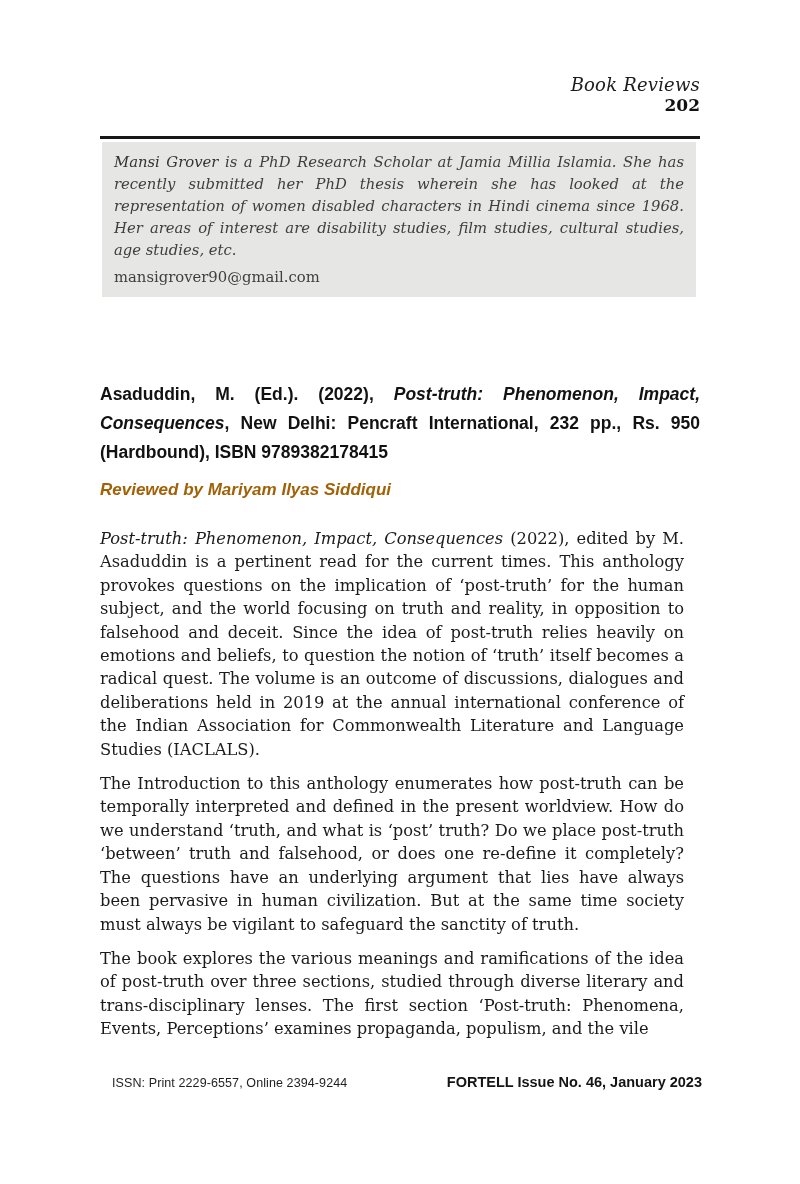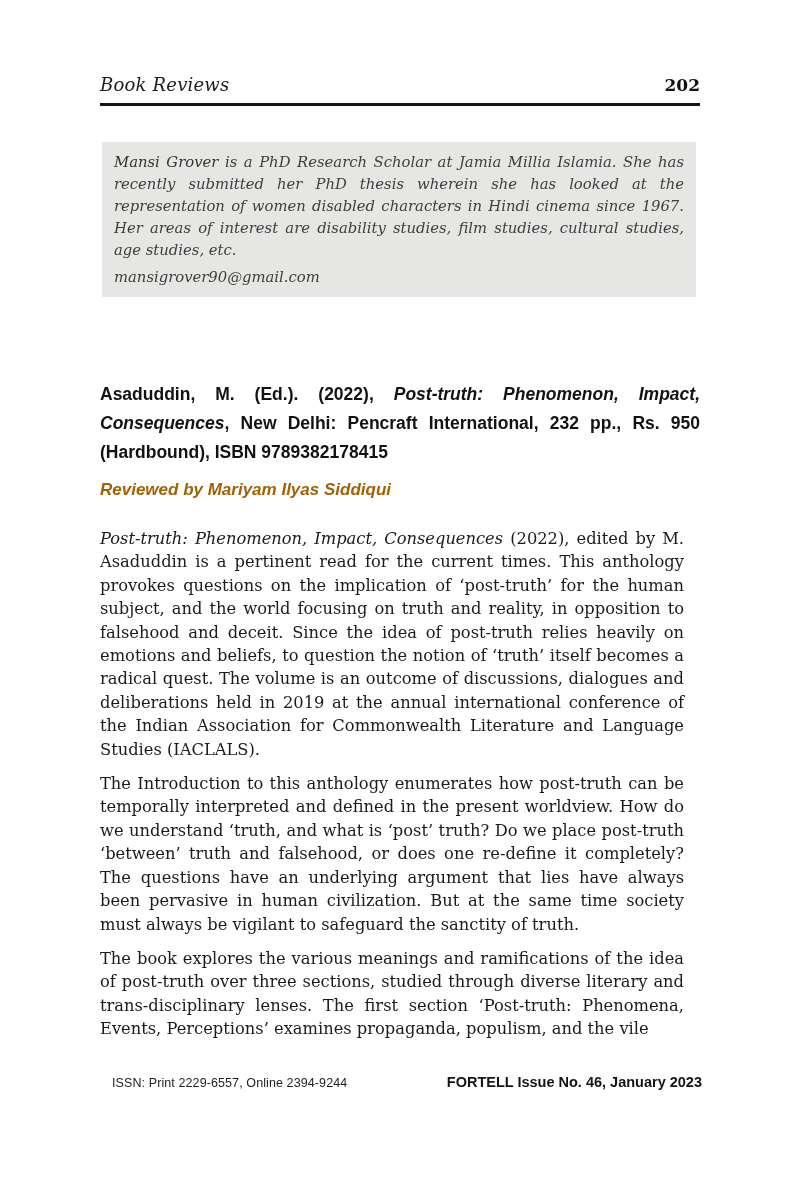--- a/index.html
+++ b/index.html
@@ -16,7 +16,8 @@
     position:absolute; left:100px; right:100px; top:74px;
     display:flex; justify-content:space-between; align-items:flex-end;
     border-bottom:3px solid #171717;
-    padding-bottom:8px;
+    padding-bottom:21px;
+    flex-direction:column;
   }
   .running-title {
     font-family:"DejaVu Serif", serif;

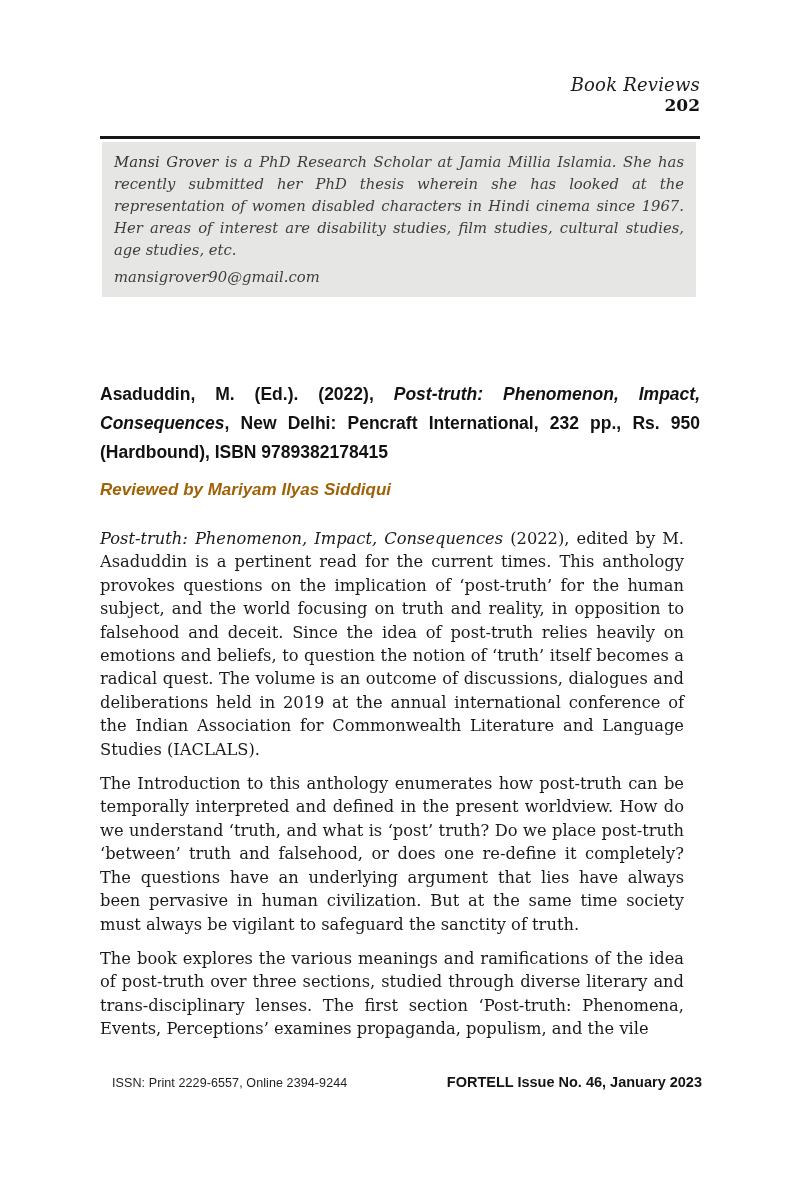--- a/index.html
+++ b/index.html
@@ -113,7 +113,7 @@
   </div>
 
   <div class="bio-box" style="background: rgb(230, 230, 228);">
-    <p class="bio-text"><span class="bio-name">Mansi Grover</span><span> is a PhD Research Scholar at Jamia Millia Islamia. She has recently submitted her PhD thesis wherein she has looked at the representation of women disabled characters in Hindi cinema since 1967. Her areas of interest are disability studies, film studies, cultural studies, age studies, etc.</span></p>
+    <p class="bio-text"><span class="bio-name">Mansi Grover</span><span> is a PhD Research Scholar at Jamia Millia Islamia. She has recently submitted her PhD thesis wherein she has looked at the representation of women disabled characters in Hindi cinema since 1968. Her areas of interest are disability studies, film studies, cultural studies, age studies, etc.</span></p>
     <p class="bio-email">mansigrover90@gmail.com</p>
   </div>
 

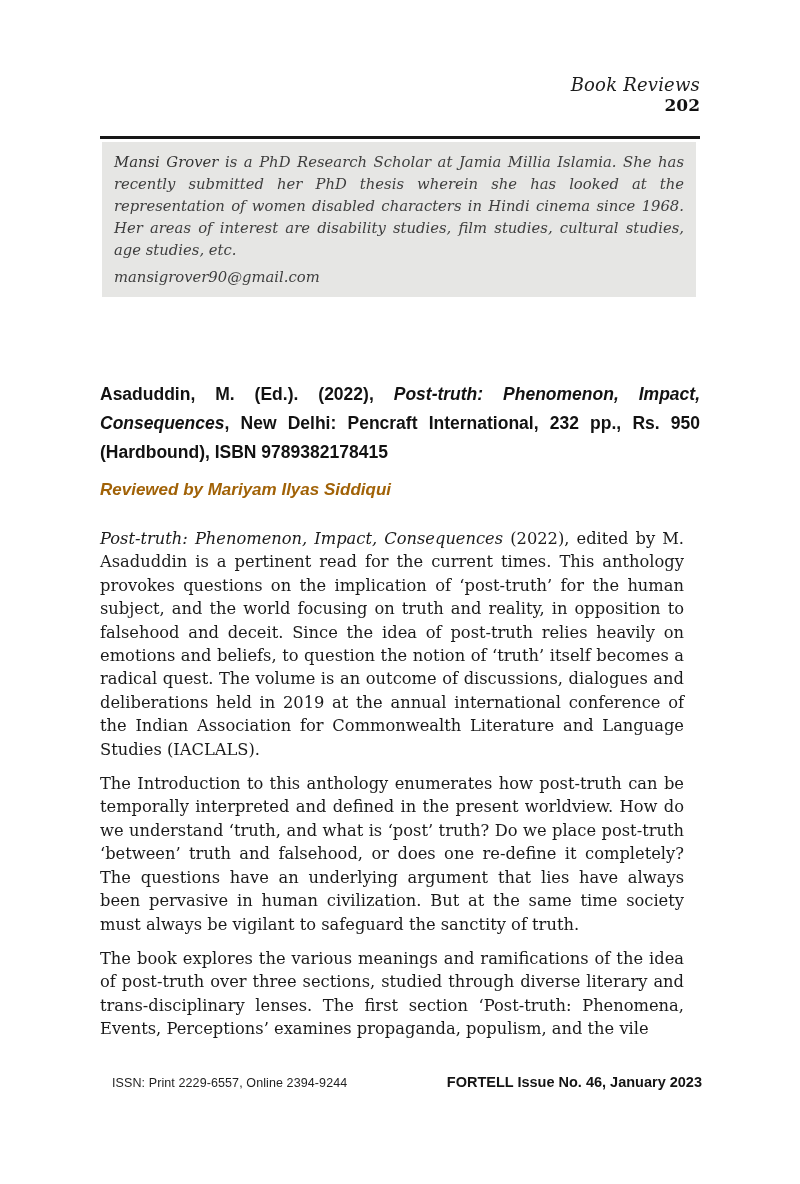--- a/index.html
+++ b/index.html
@@ -53,7 +53,6 @@
   .bio-email {
     margin:7px 0 0 0;
     font-family:"DejaVu Serif", serif;
-    font-style:italic;
     font-size:14.8px;
     color:#3e3e3e;
   }

